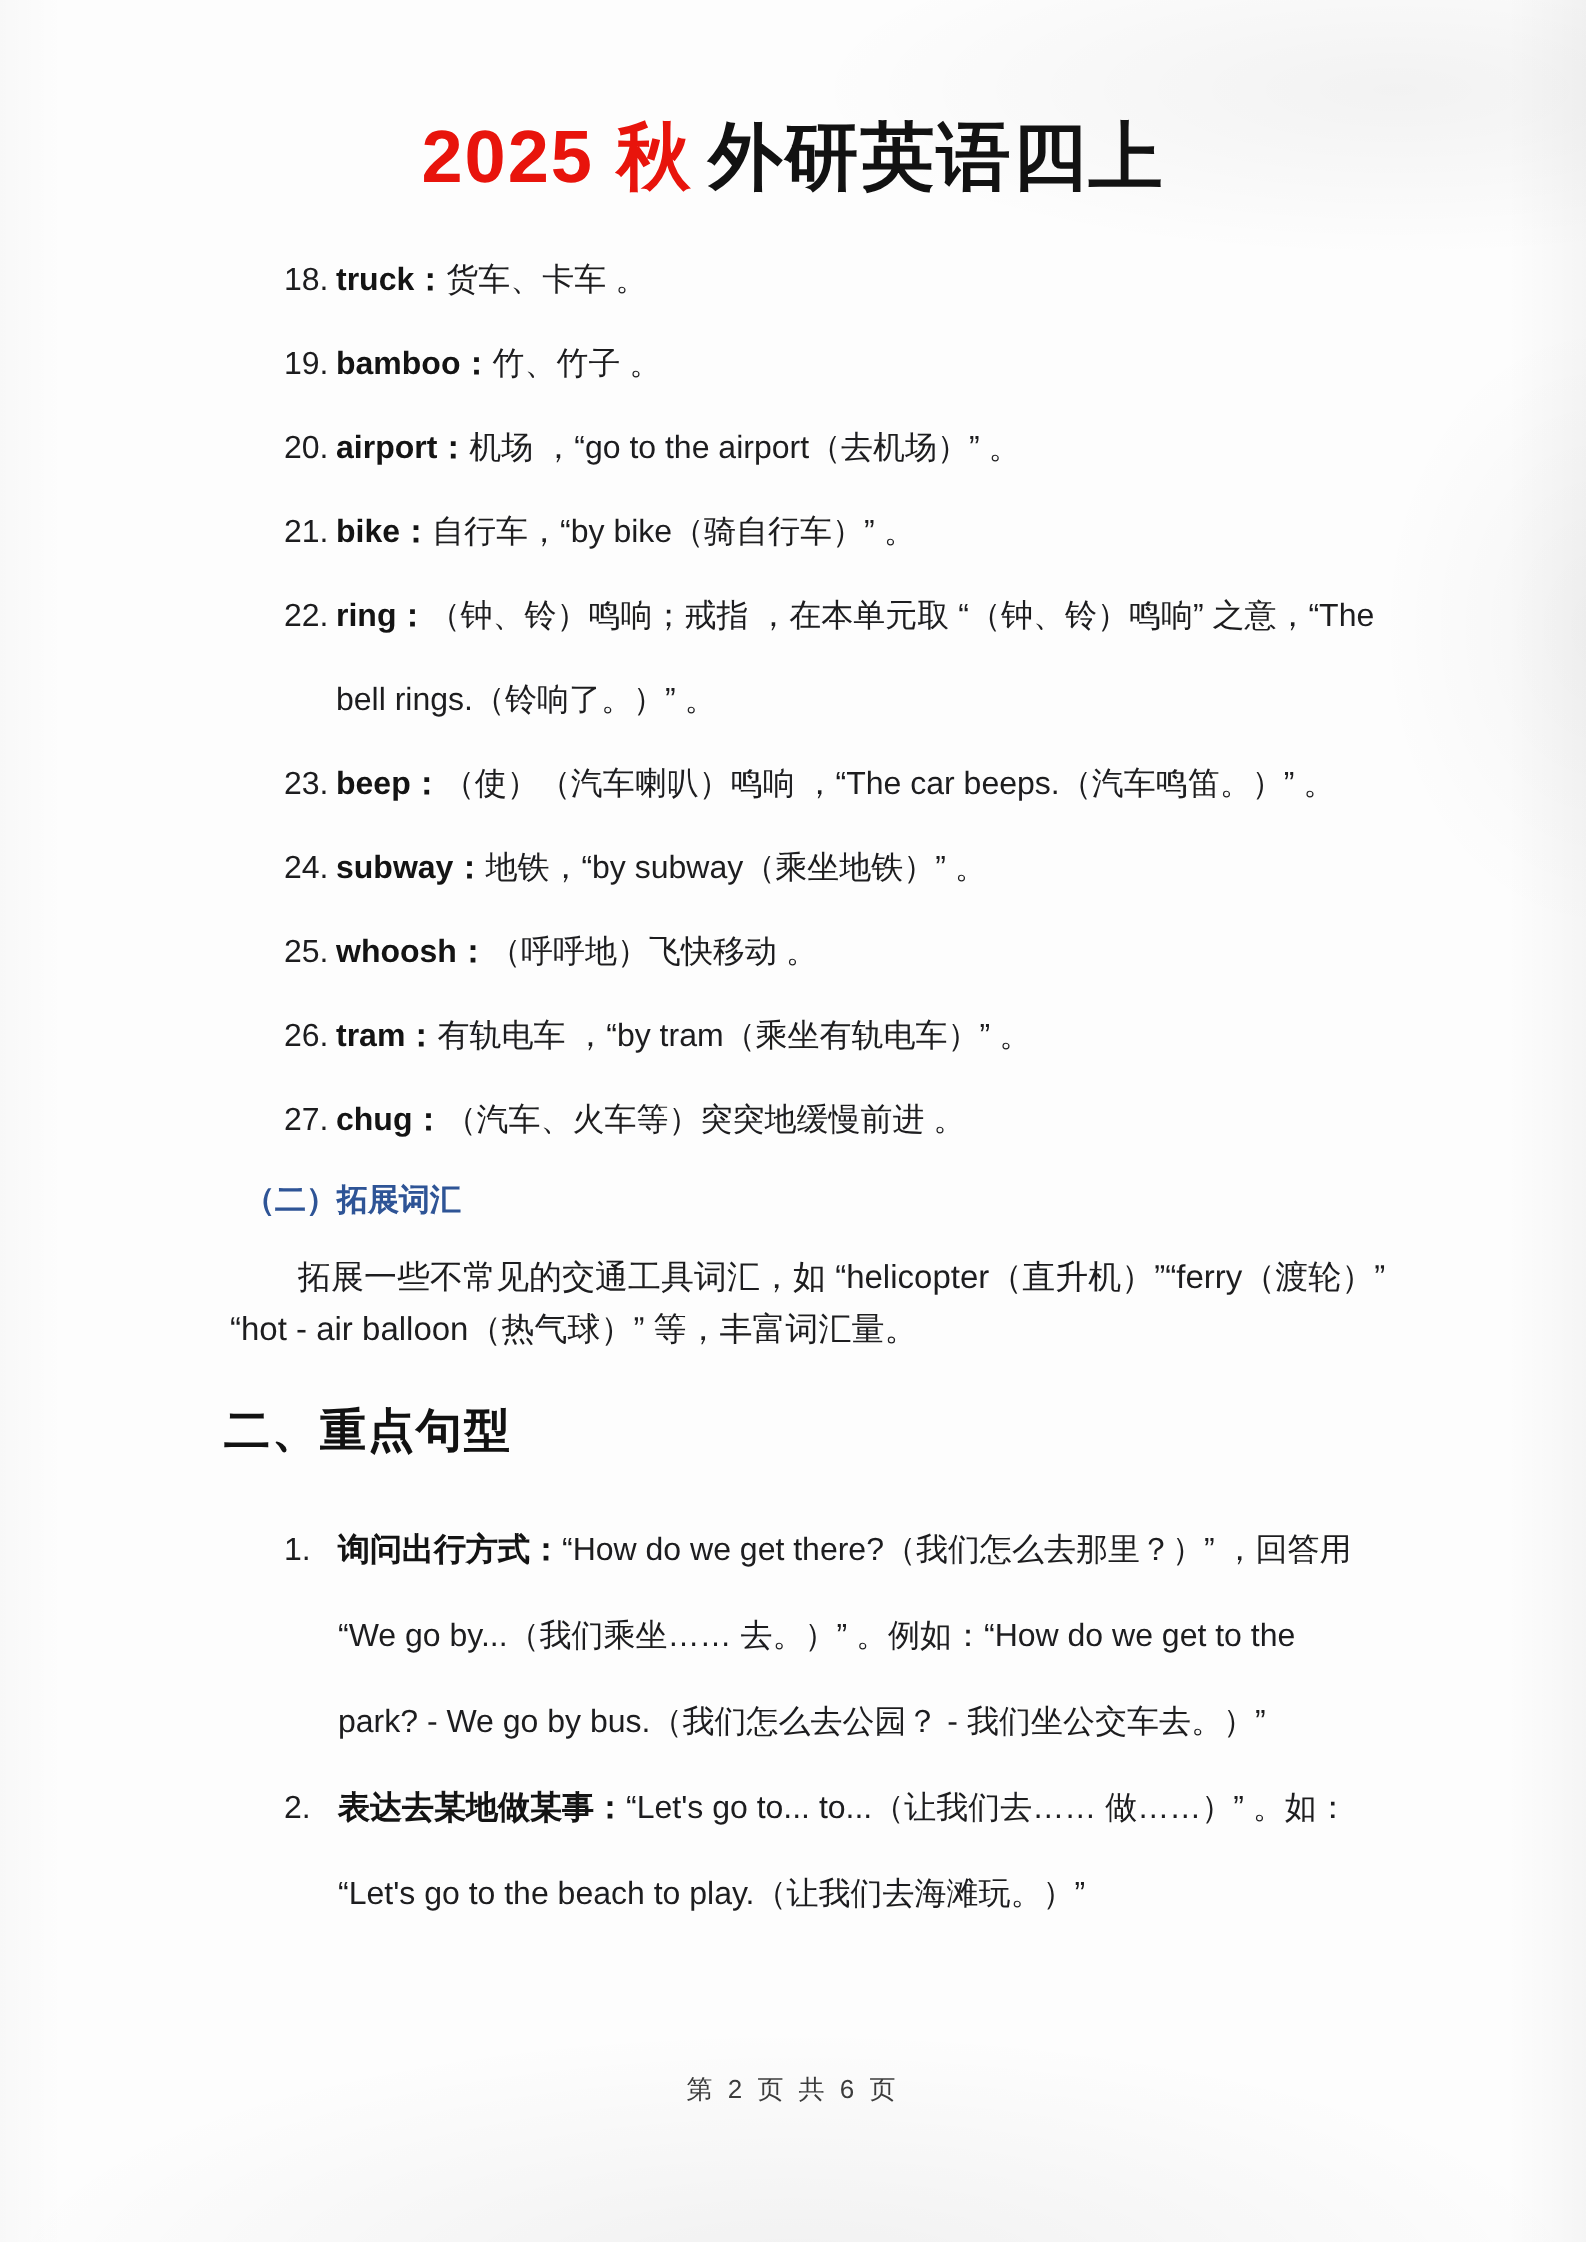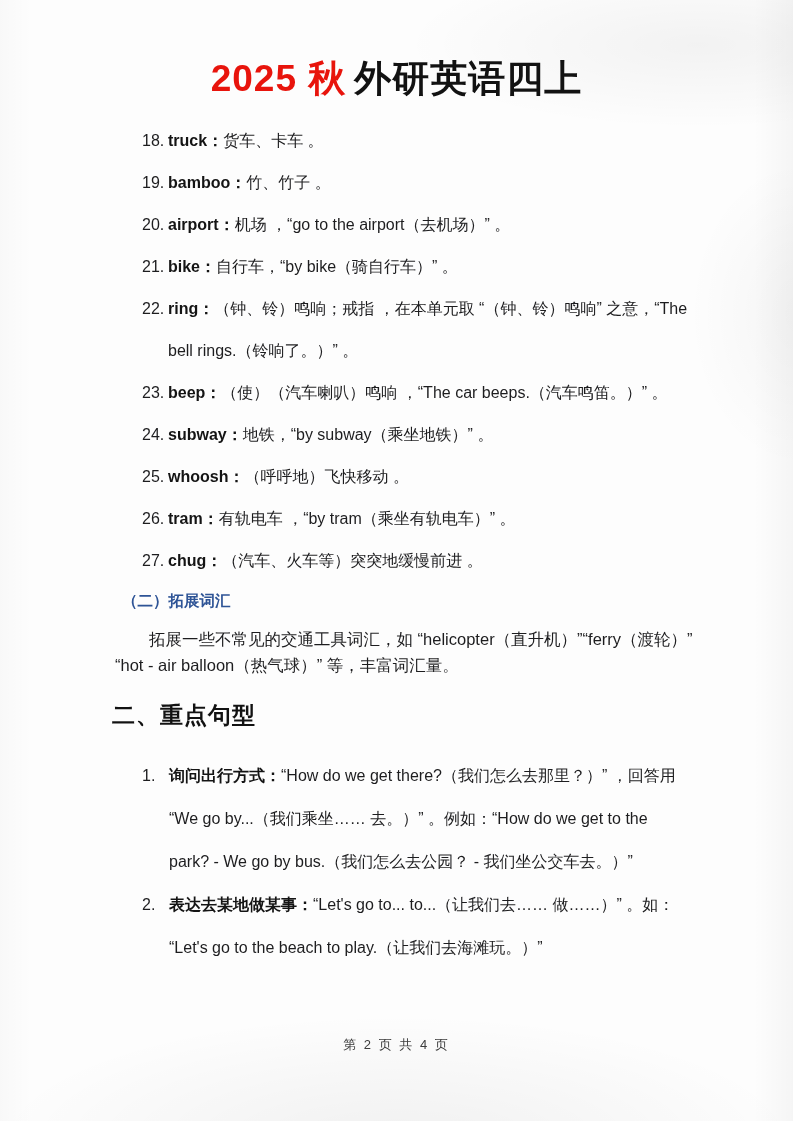--- a/index.html
+++ b/index.html
@@ -130,7 +130,7 @@
     <div class="sitem"><span class="num">2.</span><span class="label">表达去某地做某事：</span><span>“Let's go to... to...（让我们去…… 做……）” 。如：“Let's go to the beach to play.（让我们去海滩玩。）”</span></div>
   </div>
 
-  <div class="page-footer">第 2 页 共 4 页</div>
+  <div class="page-footer">第 2 页 共 6 页</div>
 
 </div>
 

